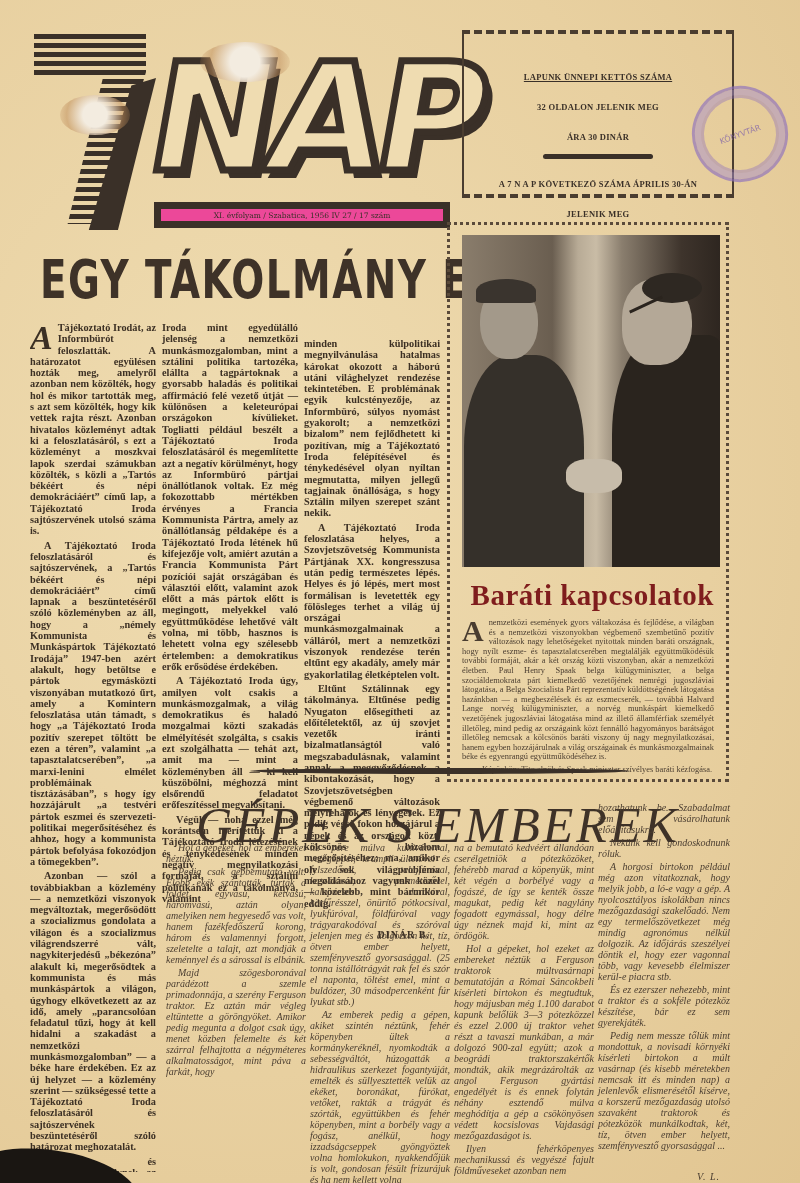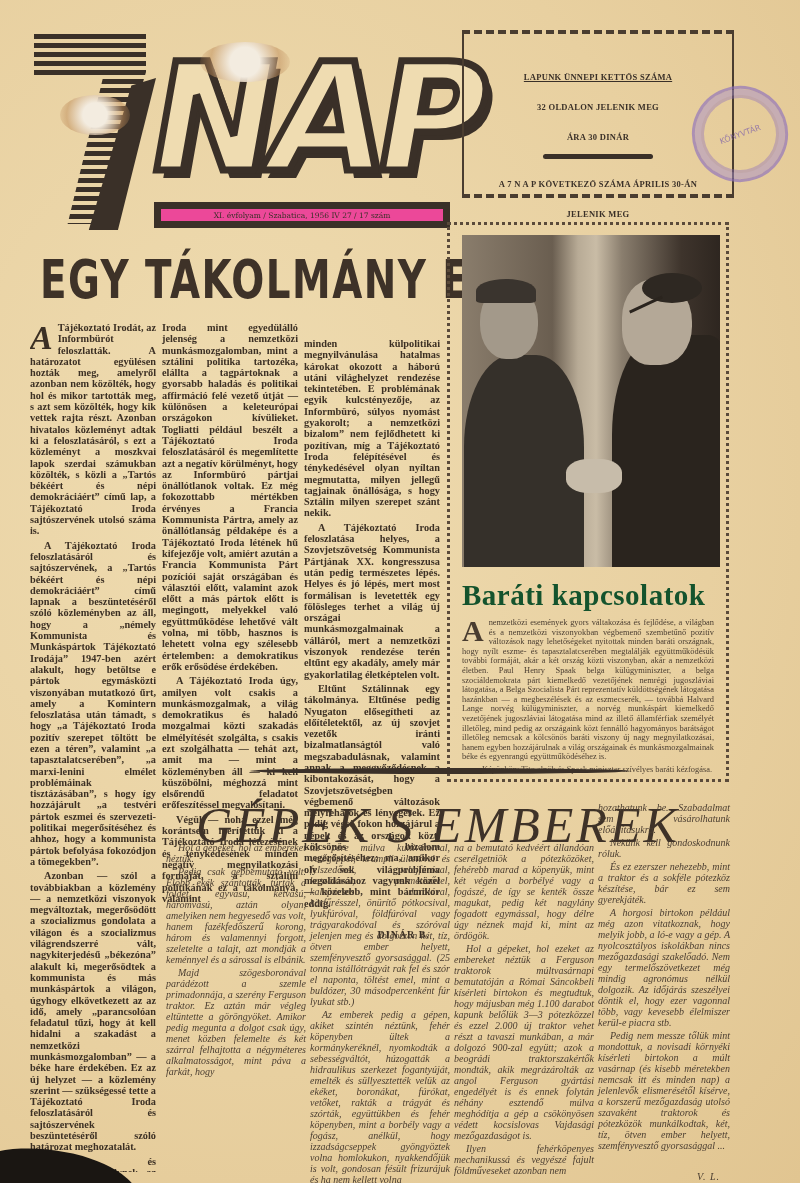--- a/index.html
+++ b/index.html
@@ -116,7 +116,7 @@
 
   .photo-title {
     font-family: "Liberation Serif", serif; font-weight: bold; font-size: 29px;
-    text-align: left; color: #14532d; margin-top: 12px; letter-spacing: 0.5px;
+    text-align: right; color: #7f1d1d; margin-top: 12px; letter-spacing: 0.5px;
   }
   .photo-caption {
     font-family: "Liberation Serif", serif; font-size: 8.4px; line-height: 9.6px;

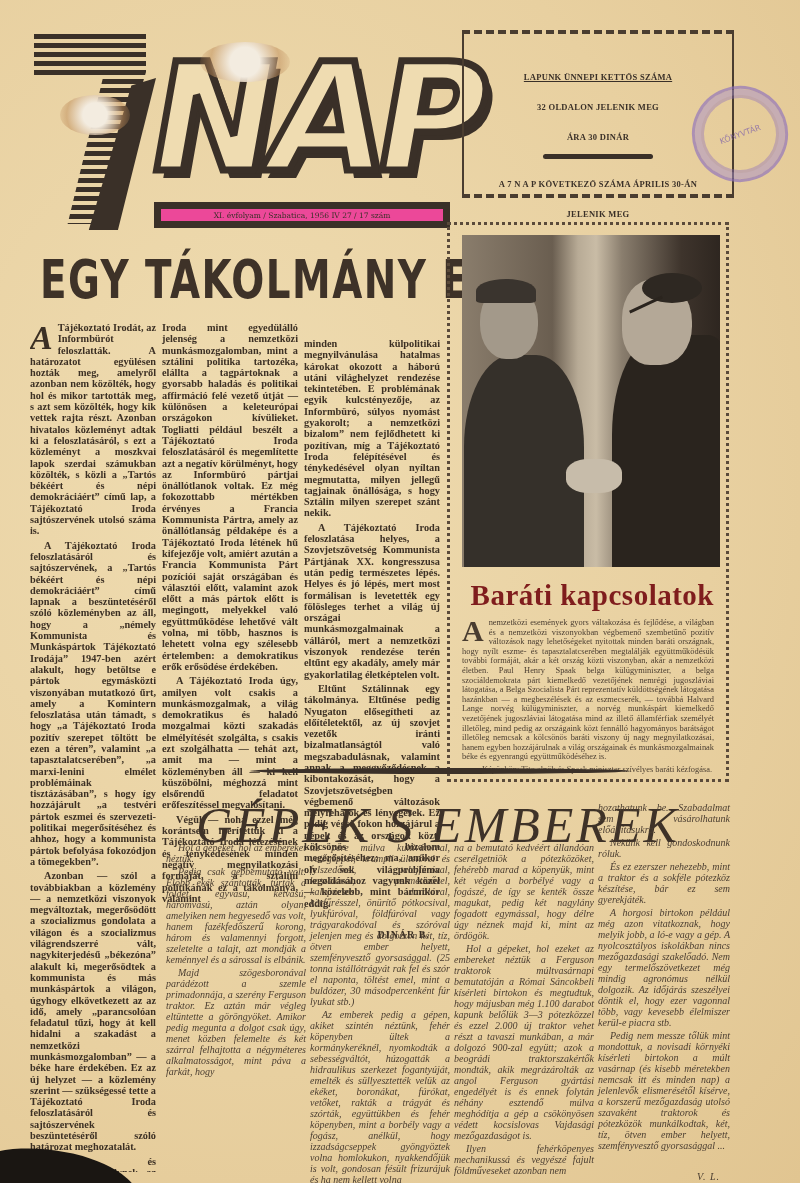--- a/index.html
+++ b/index.html
@@ -240,8 +240,8 @@
 <div class="abs col-it a2c4">
   <p class="noind">hozathatunk be. Szabadalmat sem vásárolhatunk előállításukra.</p>
   <p>Nekünk kell gondoskodnunk róluk.</p>
+  <p>A horgosi birtokon például még azon vitatkoznak, hogy melyik jobb, a ló-e vagy a gép. A nyolcosztályos iskolákban nincs mezőgazdasági szakelőadó. Nem egy termelőszövetkezet még mindig agronómus nélkül dolgozik. Az időjárás szeszélyei döntik el, hogy ezer vagonnal több, vagy kevesebb élelmiszer kerül-e piacra stb.</p>
   <p>És ez ezerszer nehezebb, mint a traktor és a sokféle pótezköz készítése, bár ez sem gyerekjáték.</p>
-  <p>A horgosi birtokon például még azon vitatkoznak, hogy melyik jobb, a ló-e vagy a gép. A nyolcosztályos iskolákban nincs mezőgazdasági szakelőadó. Nem egy termelőszövetkezet még mindig agronómus nélkül dolgozik. Az időjárás szeszélyei döntik el, hogy ezer vagonnal több, vagy kevesebb élelmiszer kerül-e piacra stb.</p>
   <p>Pedig nem messze tőlük mint mondottuk, a novisadi környéki kísérleti birtokon a múlt vasárnap (és kisebb méretekben nemcsak itt és minden nap) a jelenlevők elismerésétől kísérve, a korszerű mezőgazdaság utolsó szavaként traktorok és pótezközök munkálkodtak, két, tíz, ötven ember helyett, szemfényvesztő gyorsasággal ...</p>
   <div class="byline">V. L.</div>
 </div>

